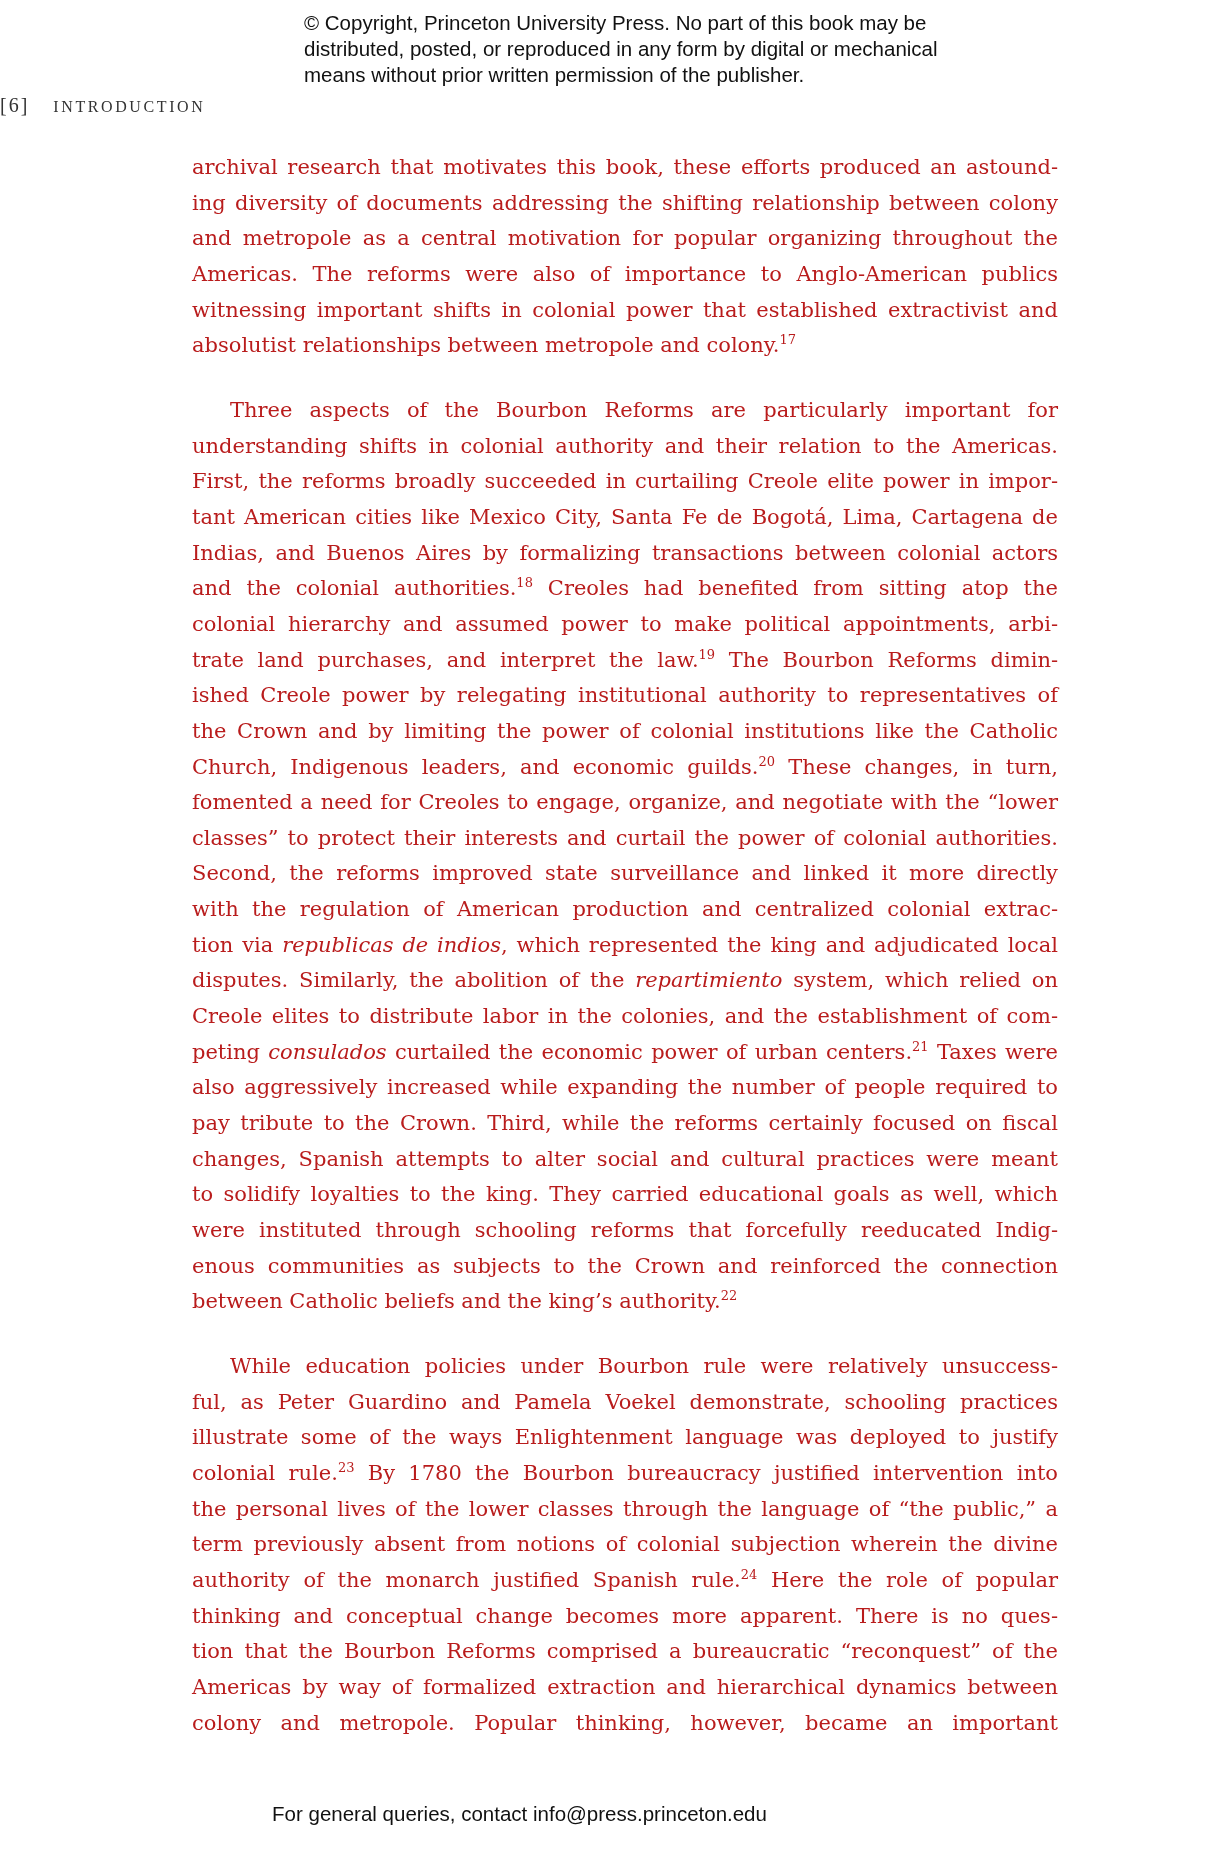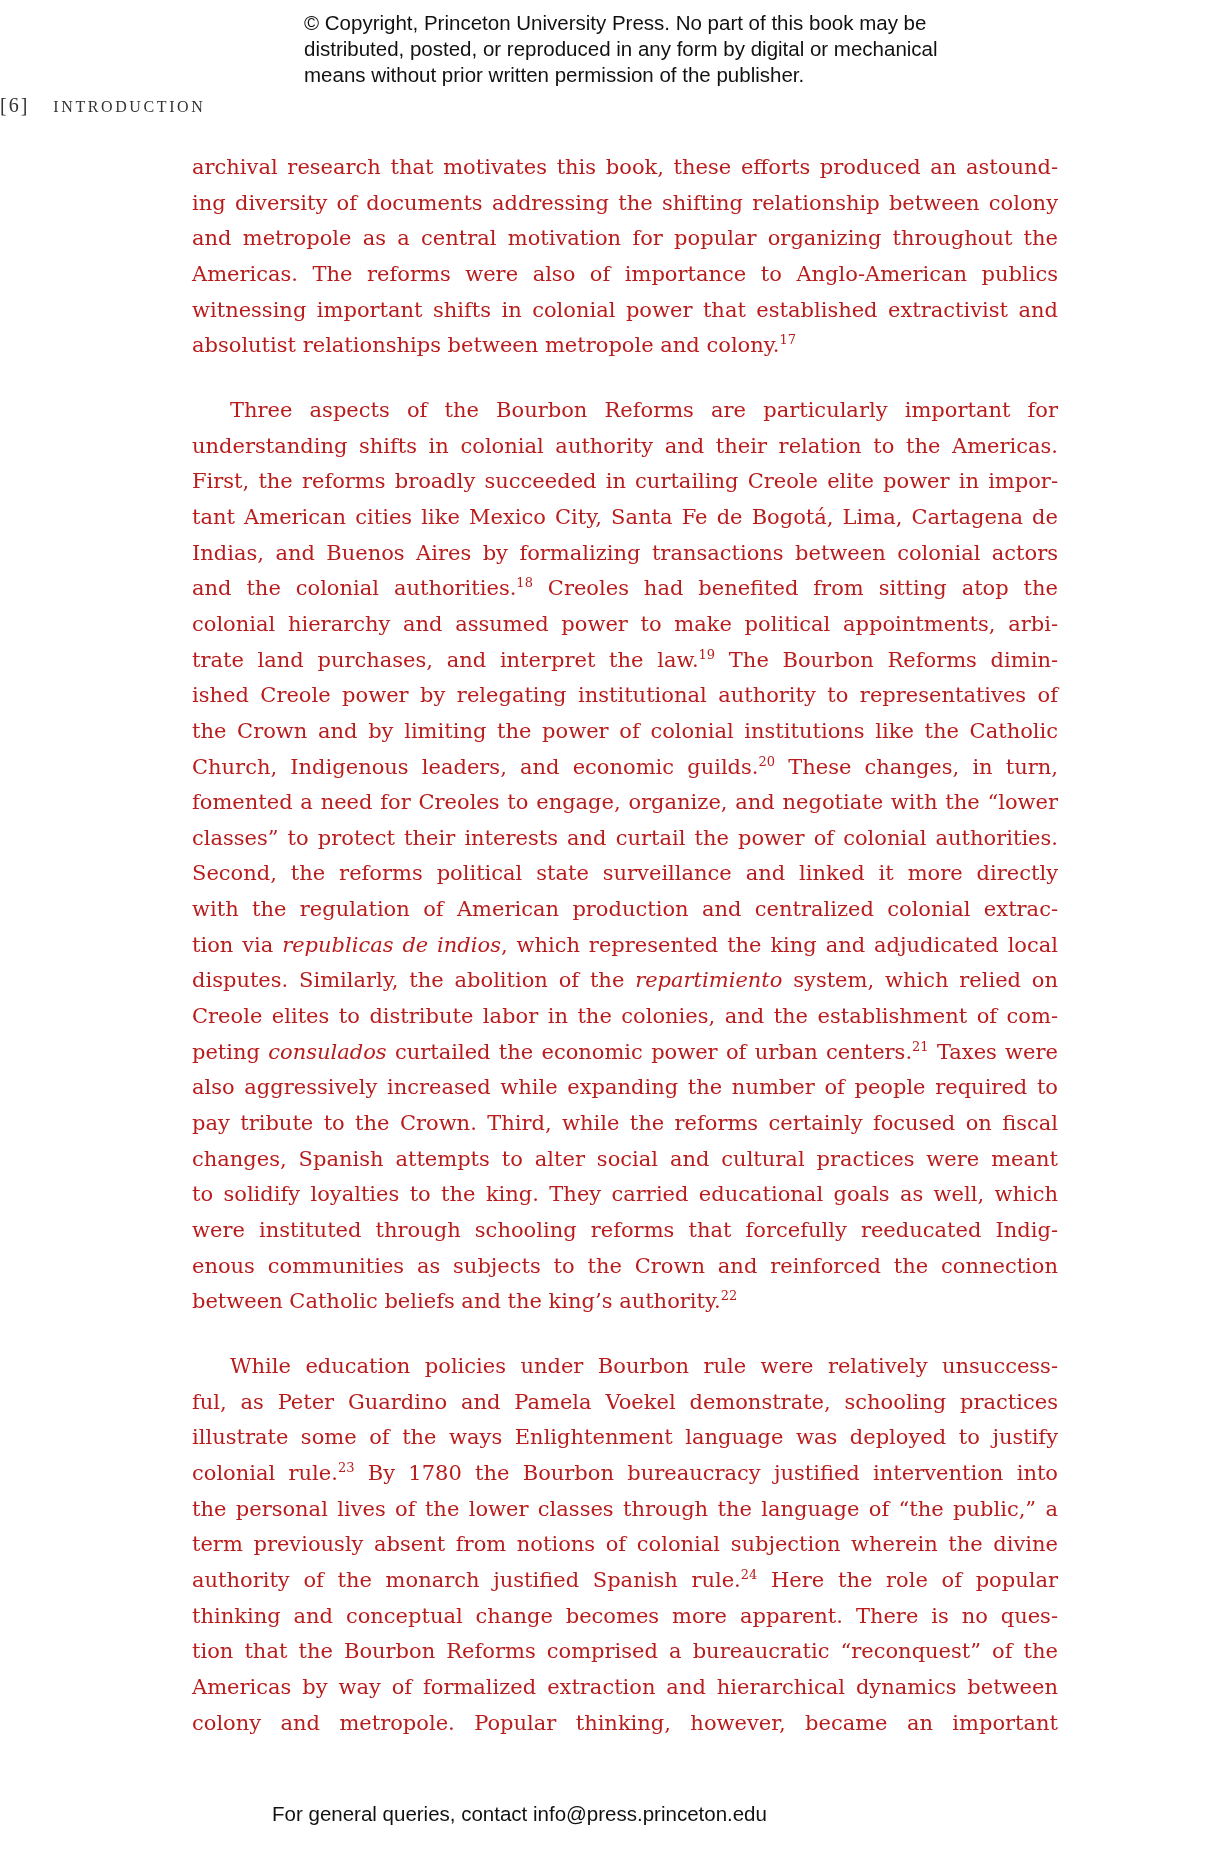--- a/index.html
+++ b/index.html
@@ -67,7 +67,7 @@
     <div class="line"><span>Church, Indigenous leaders, and economic guilds.</span><sup>20</sup><span> These changes, in turn,</span></div>
     <div class="line"><span>fomented a need for Creoles to engage, organize, and negotiate with the “lower</span></div>
     <div class="line"><span>classes” to protect their interests and curtail the power of colonial authorities.</span></div>
-    <div class="line"><span>Second, the reforms political state surveillance and linked it more directly</span></div>
+    <div class="line"><span>Second, the reforms improved state surveillance and linked it more directly</span></div>
     <div class="line"><span>with the regulation of American production and centralized colonial extrac-</span></div>
     <div class="line"><span>tion via </span><em>republicas de indios</em><span>, which represented the king and adjudicated local</span></div>
     <div class="line"><span>disputes. Similarly, the abolition of the </span><em>repartimiento</em><span> system, which relied on</span></div>

